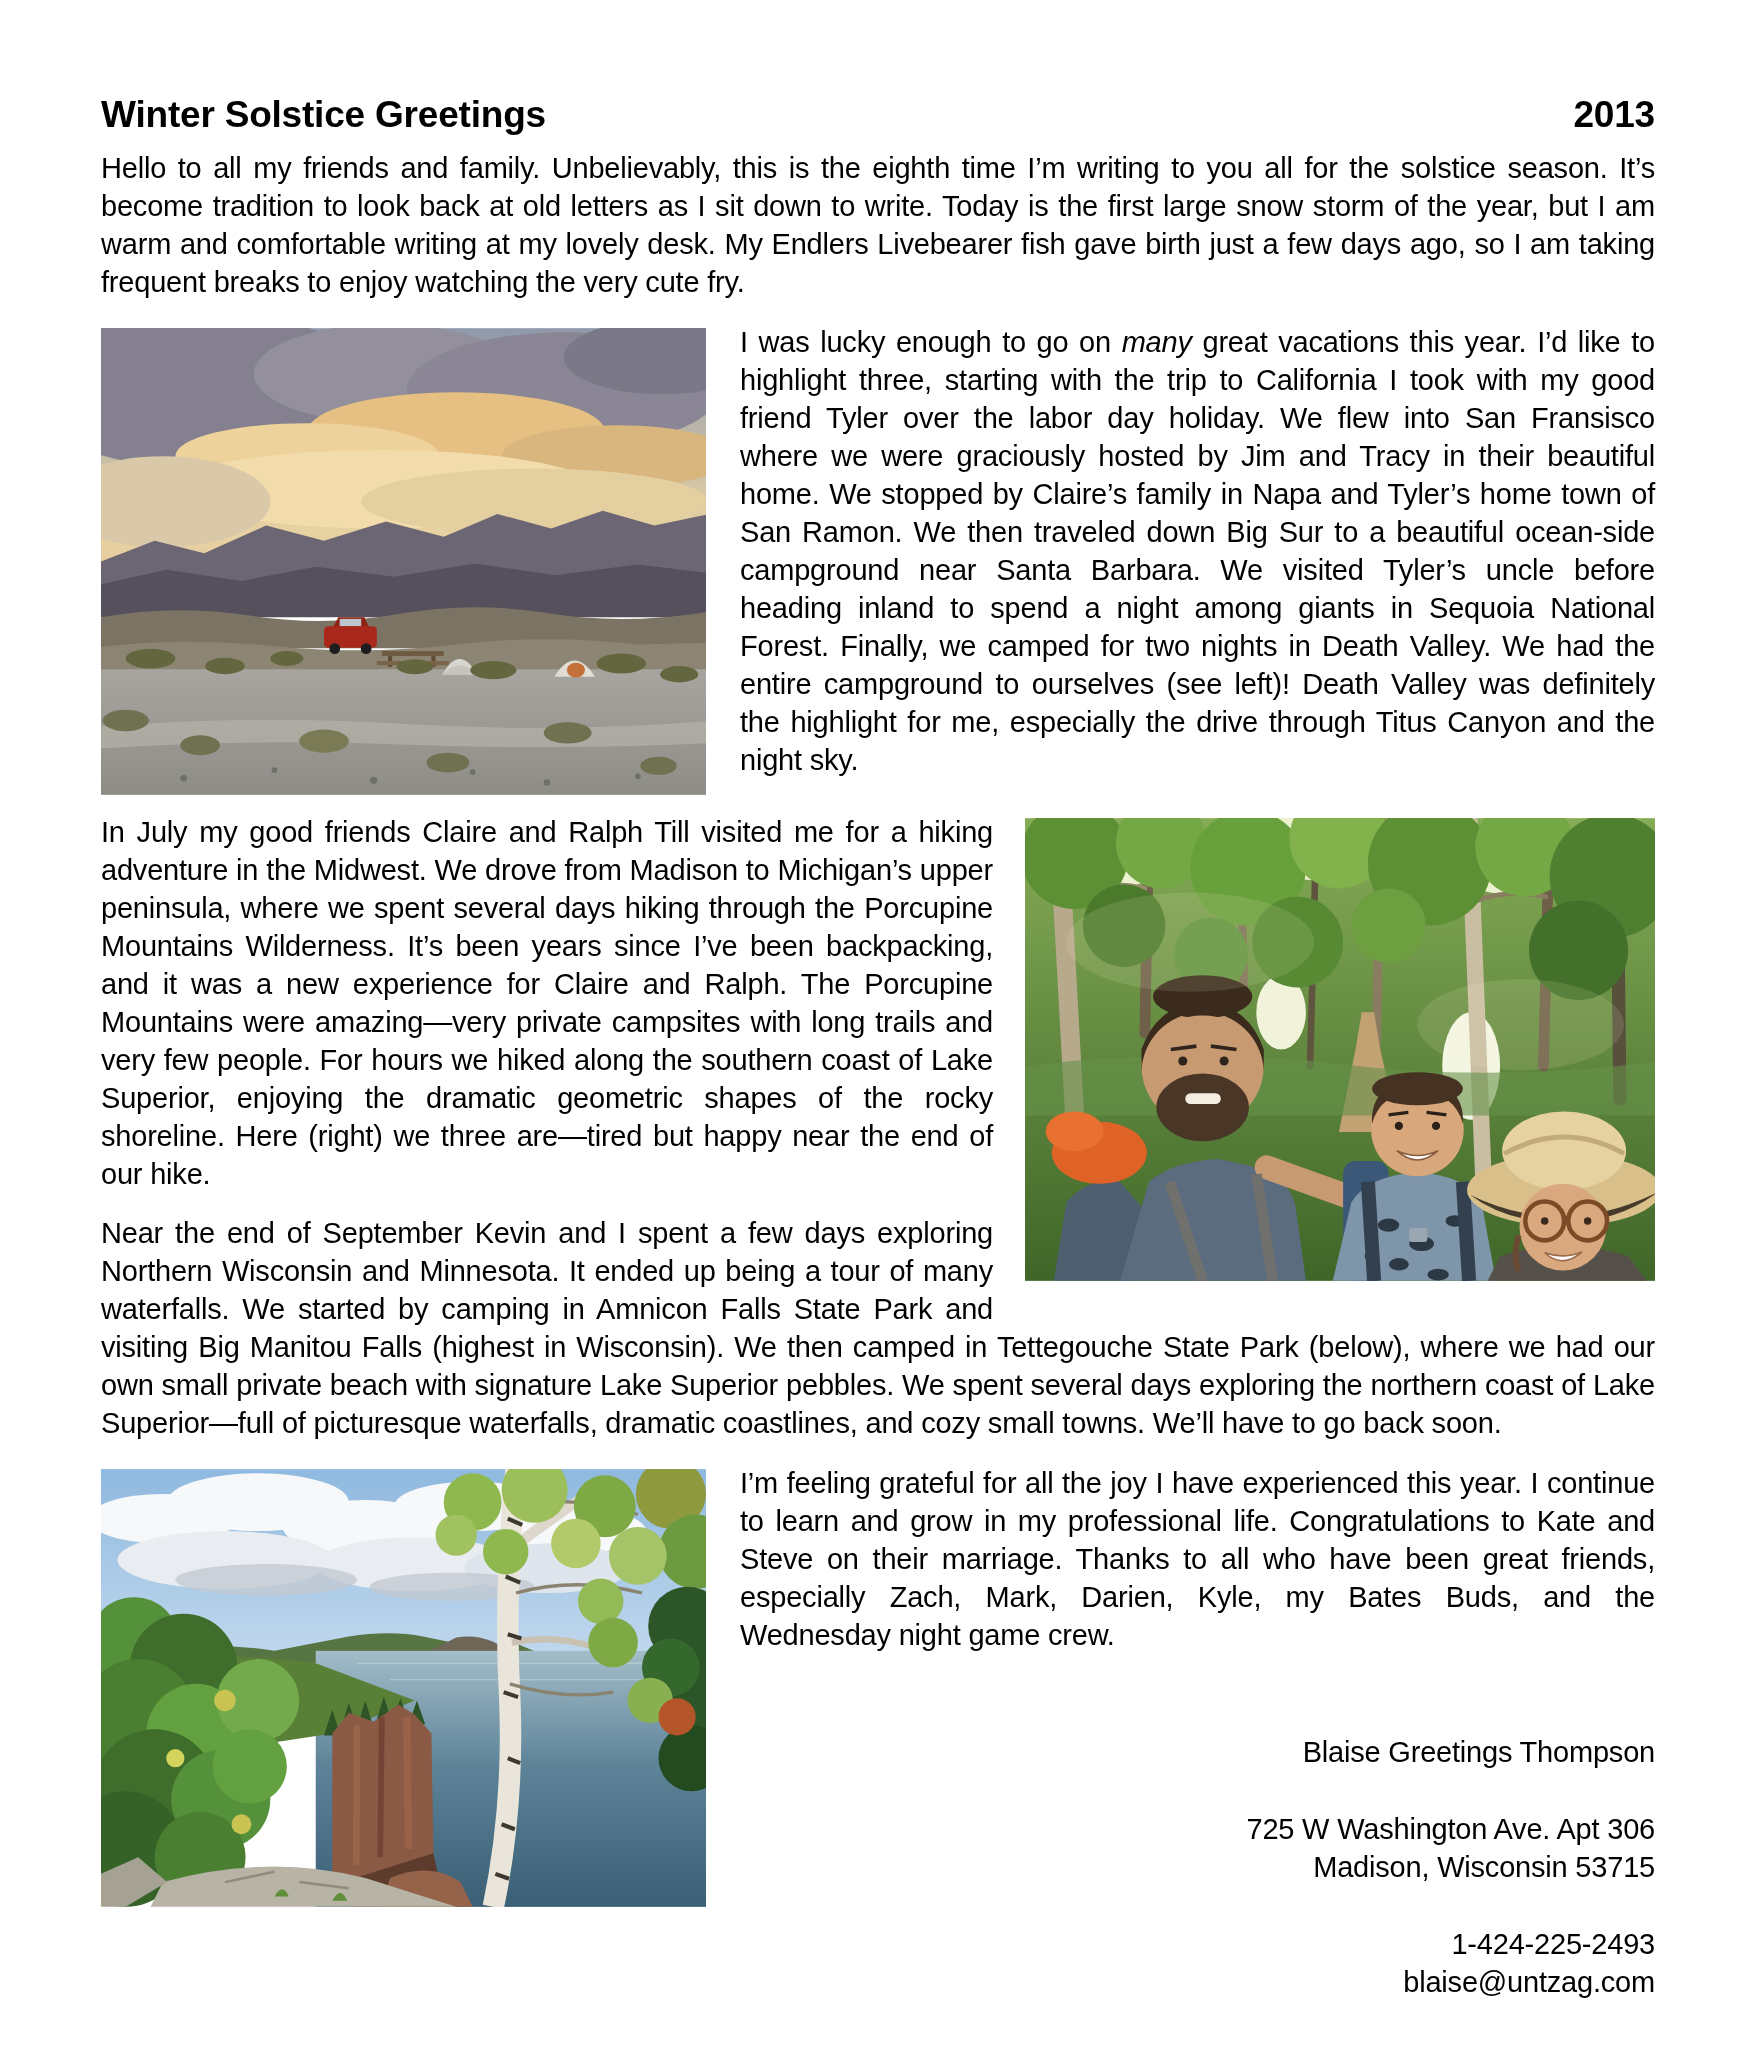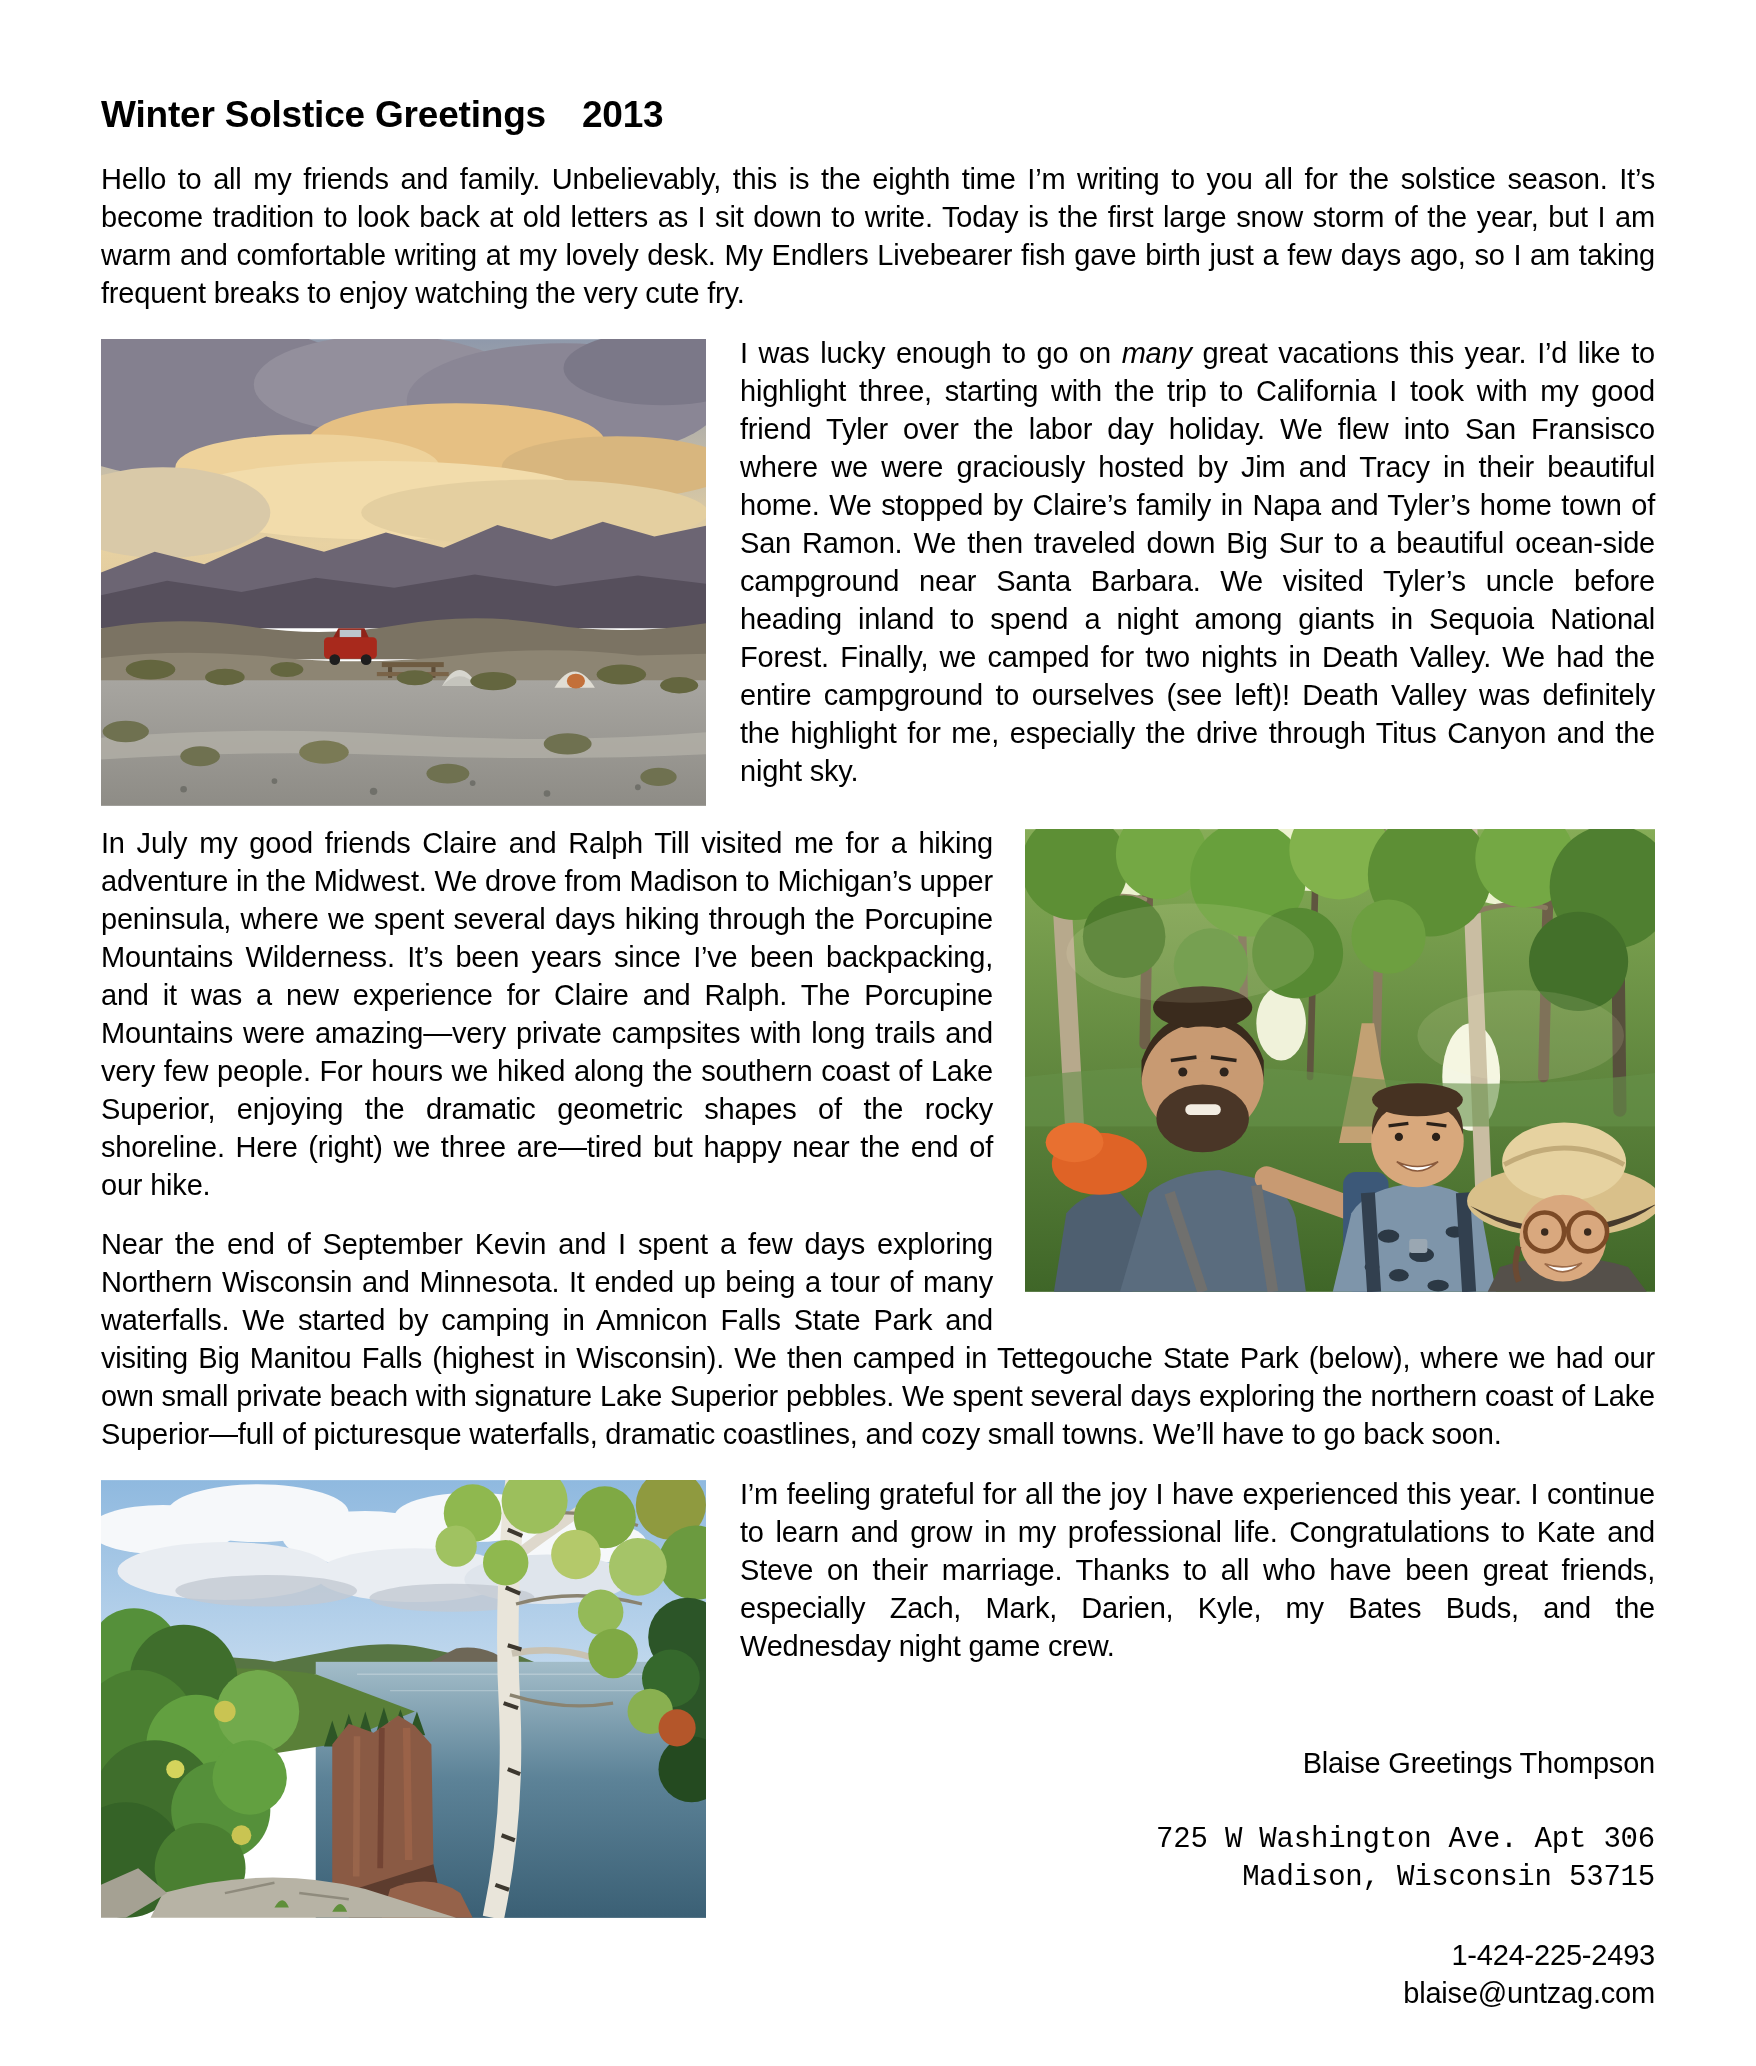--- a/index.html
+++ b/index.html
@@ -14,9 +14,9 @@
     overflow:hidden;
   }
   .letter-header{
-    display:flex;align-items:baseline;
+    display:flex;justify-content:space-between;align-items:baseline;
     font-weight:bold;font-size:37px;line-height:43px;
-    margin-bottom:24px;
+    margin-bottom:13px;
     gap:36px;
   }
   p{margin:0 0 21.5px 0;text-align:justify;}

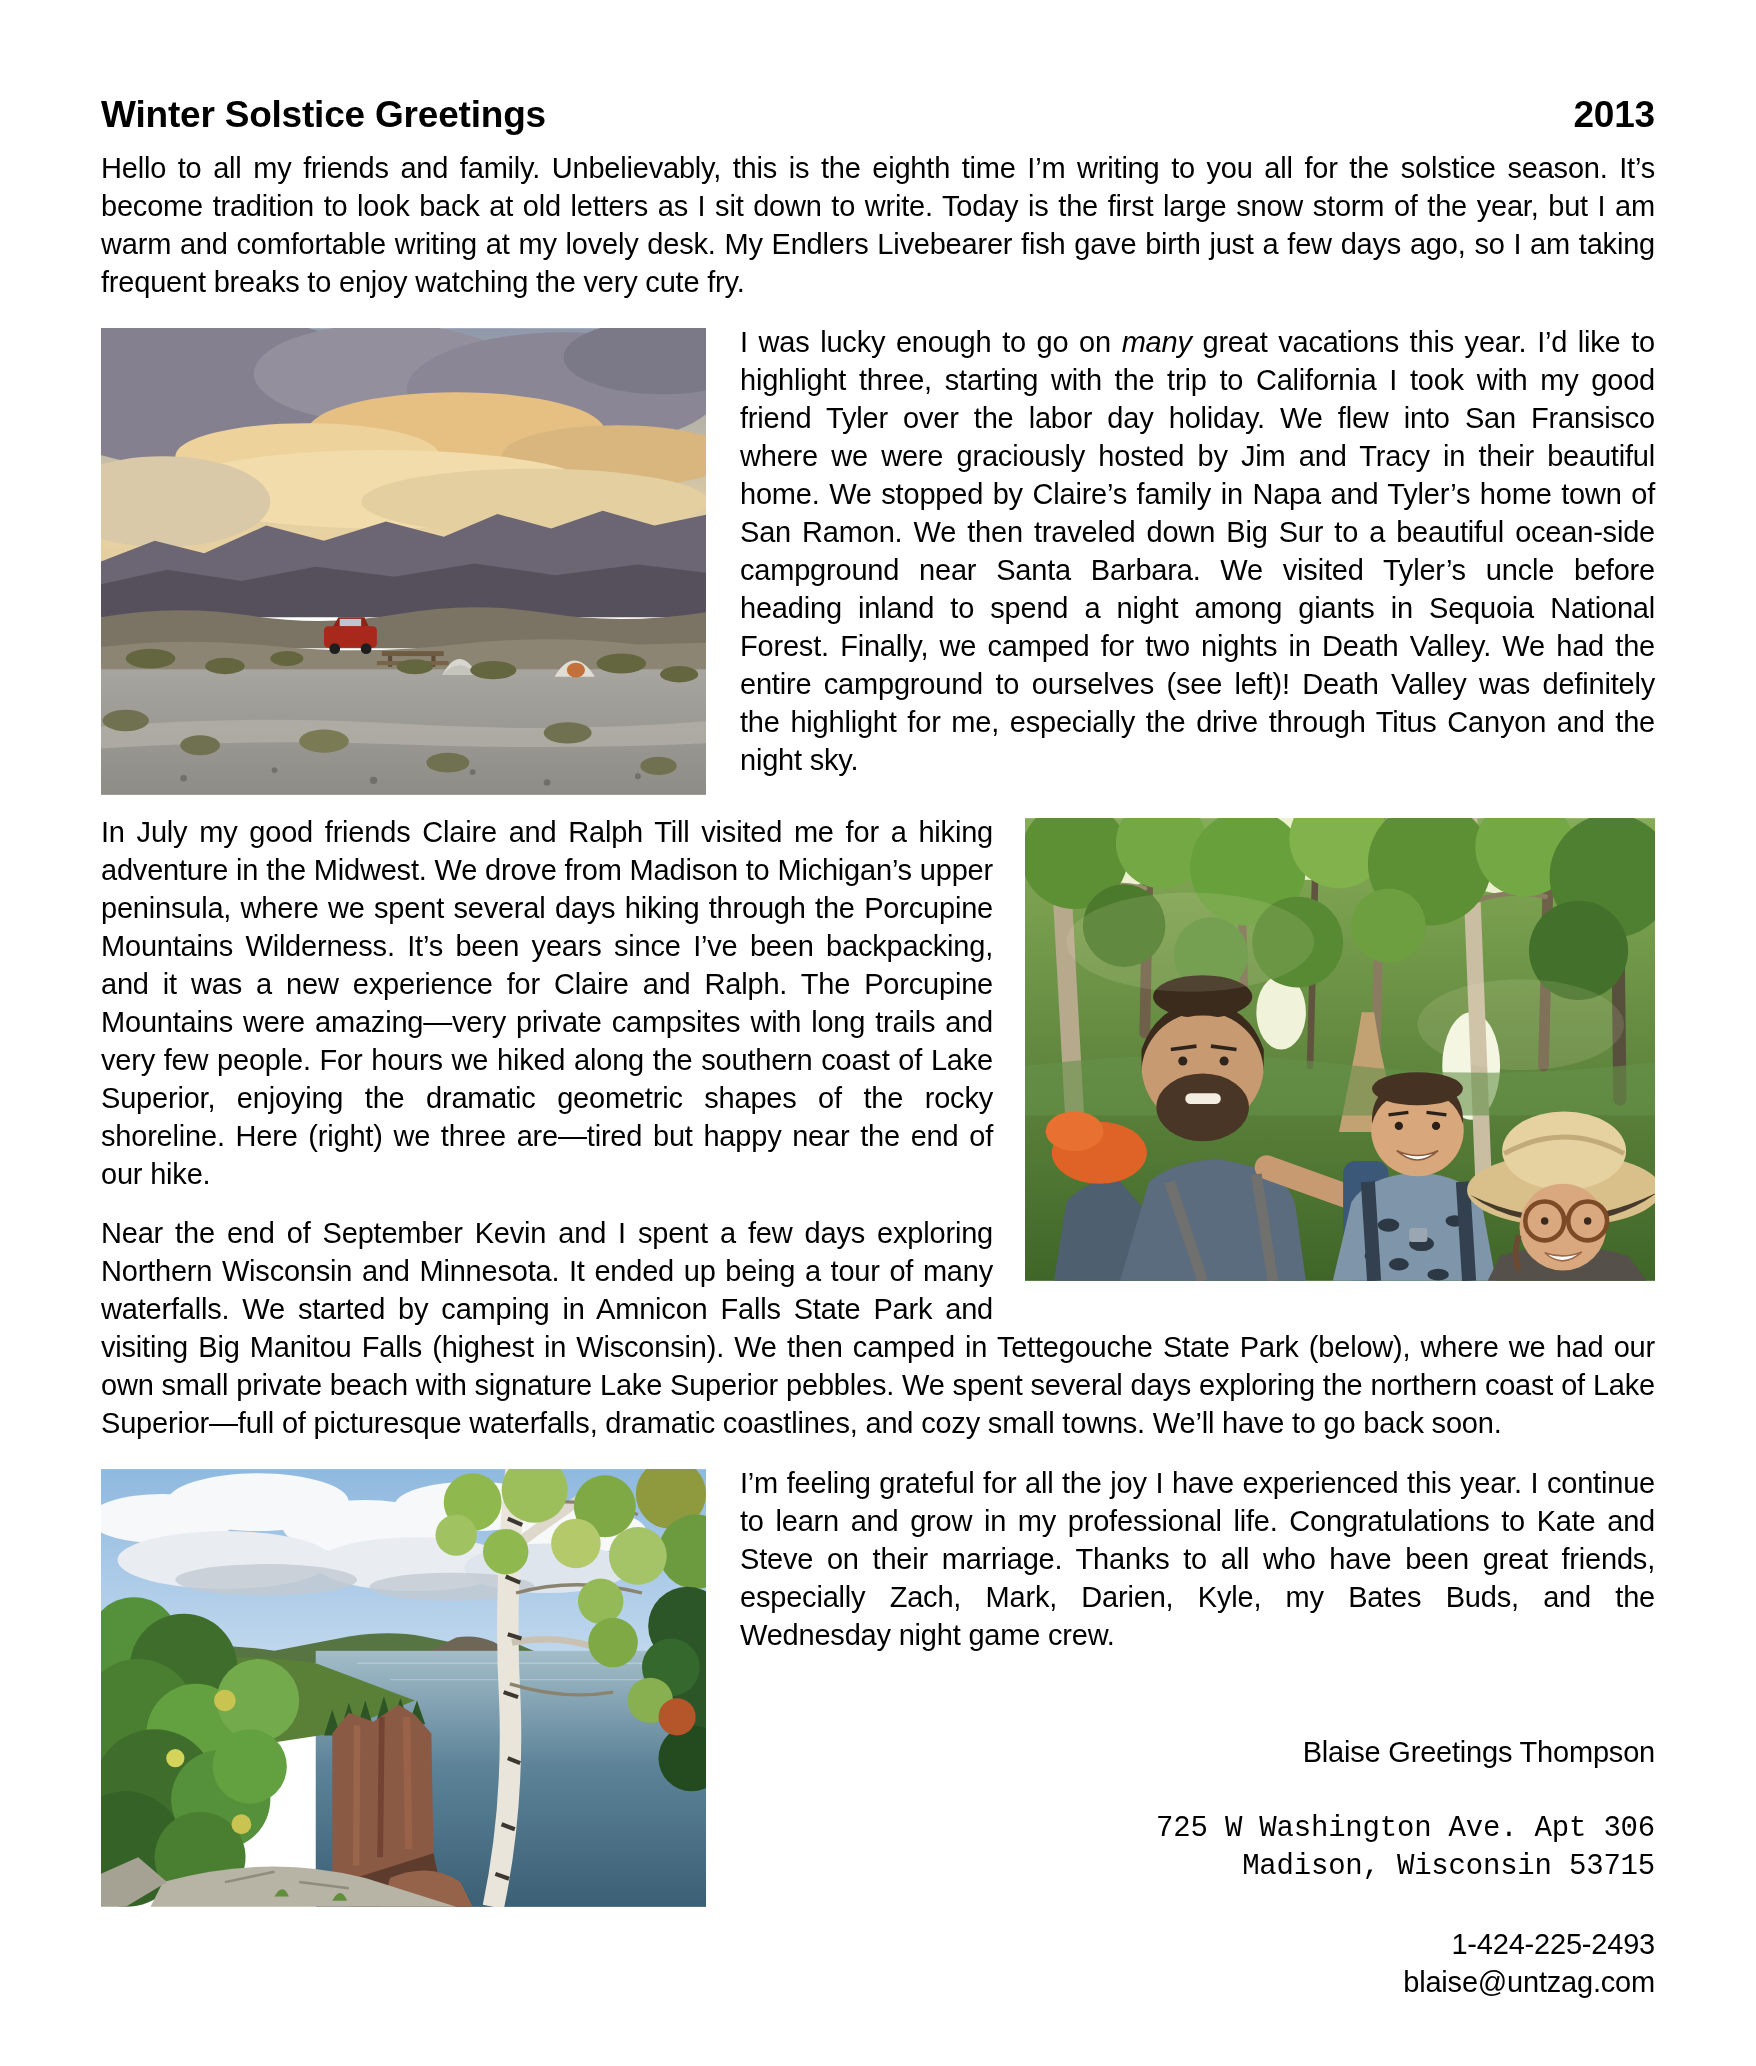--- a/index.html
+++ b/index.html
@@ -28,7 +28,7 @@
   .ph-right{float:right;margin:5px 0 33px 32px;}
   .photo-frame svg{display:block;}
   .sig-name{margin:79px 0 0 0;text-align:right;}
-  .addr-block{margin:39px 0 0 0;text-align:right;font-family:Liberation Mono, monospace;}
+  .addr-block{margin:39px 0 0 0;text-align:right;}
   .contact-block{margin:39px 0 0 0;text-align:right;}
   .addr-block div,.contact-block div{text-align:right;}
 </style>

